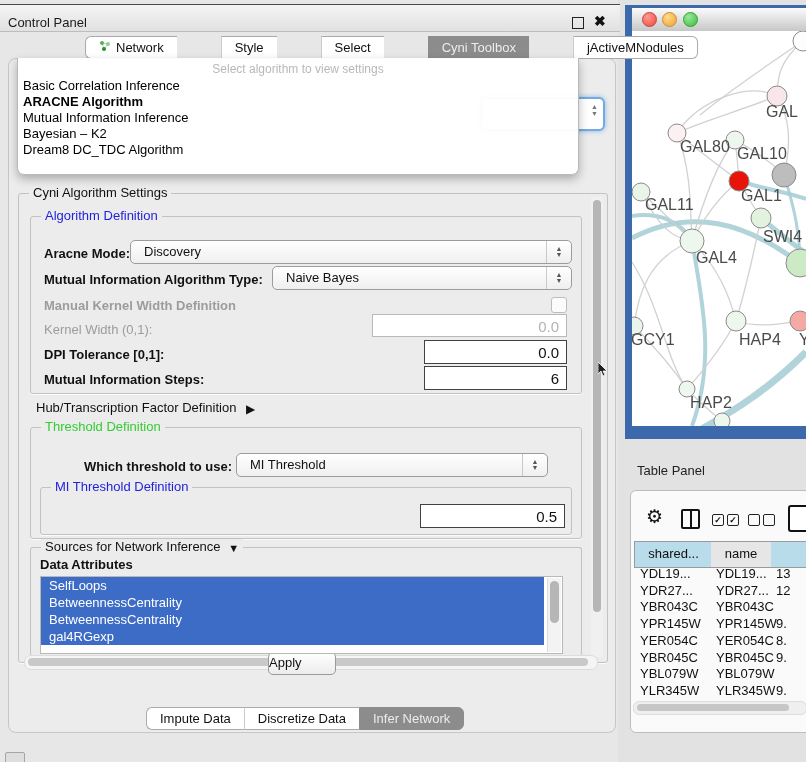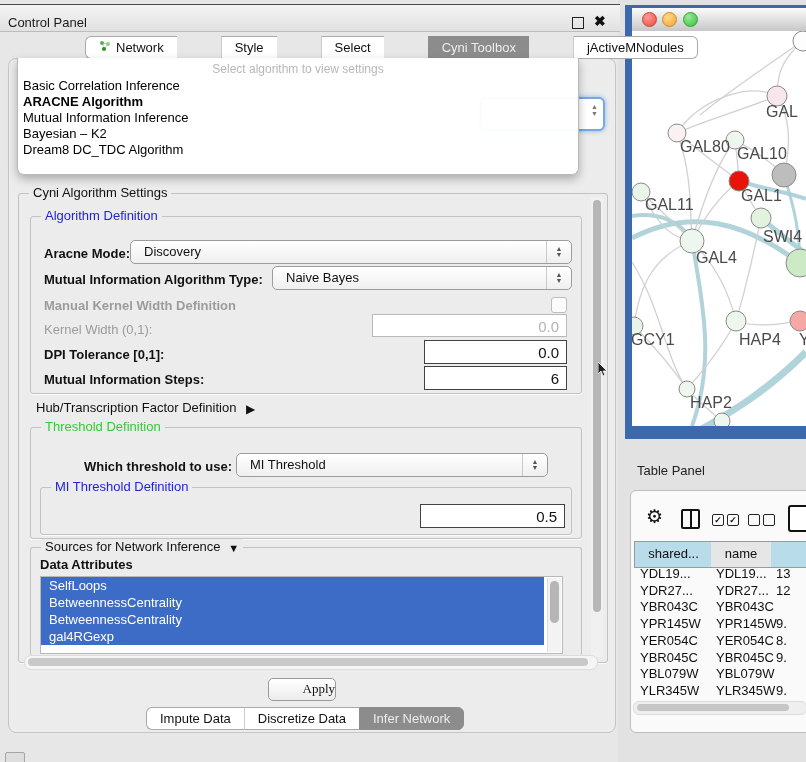--- a/index.html
+++ b/index.html
@@ -64,8 +64,8 @@
   #attr-thumb{right:2px;top:3px;width:9px;height:42px;}
   #hscroll{left:24px;top:655px;width:572px;height:13px;background:#f5f5f5;border:1px solid #dcdcdc;border-radius:7px;}
   #hscroll .thumb{left:3px;top:2px;width:560px;height:8px;background:#c9c9c9;}
-  #apply-btn{left:268px;top:678px;width:66px;height:21px;background:linear-gradient(#fff,#ececec);
-    border:1px solid #9a9a9a;border-radius:5px;font-size:13px;color:#111;text-align:right;line-height:20px;font-family:Liberation Serif, serif;}
+  #apply-btn{left:268px;top:652px;width:66px;height:21px;background:linear-gradient(#fff,#ececec);
+    border:1px solid #9a9a9a;border-radius:5px;font-size:13px;color:#111;text-align:left;line-height:20px;}
   
   #net-window{left:625px;top:5px;width:181px;height:434px;background:#3c68ac;}
   #net-titlebar{left:632px;top:8px;width:174px;height:23px;background:linear-gradient(#fbfbfb,#c7c7c7);

